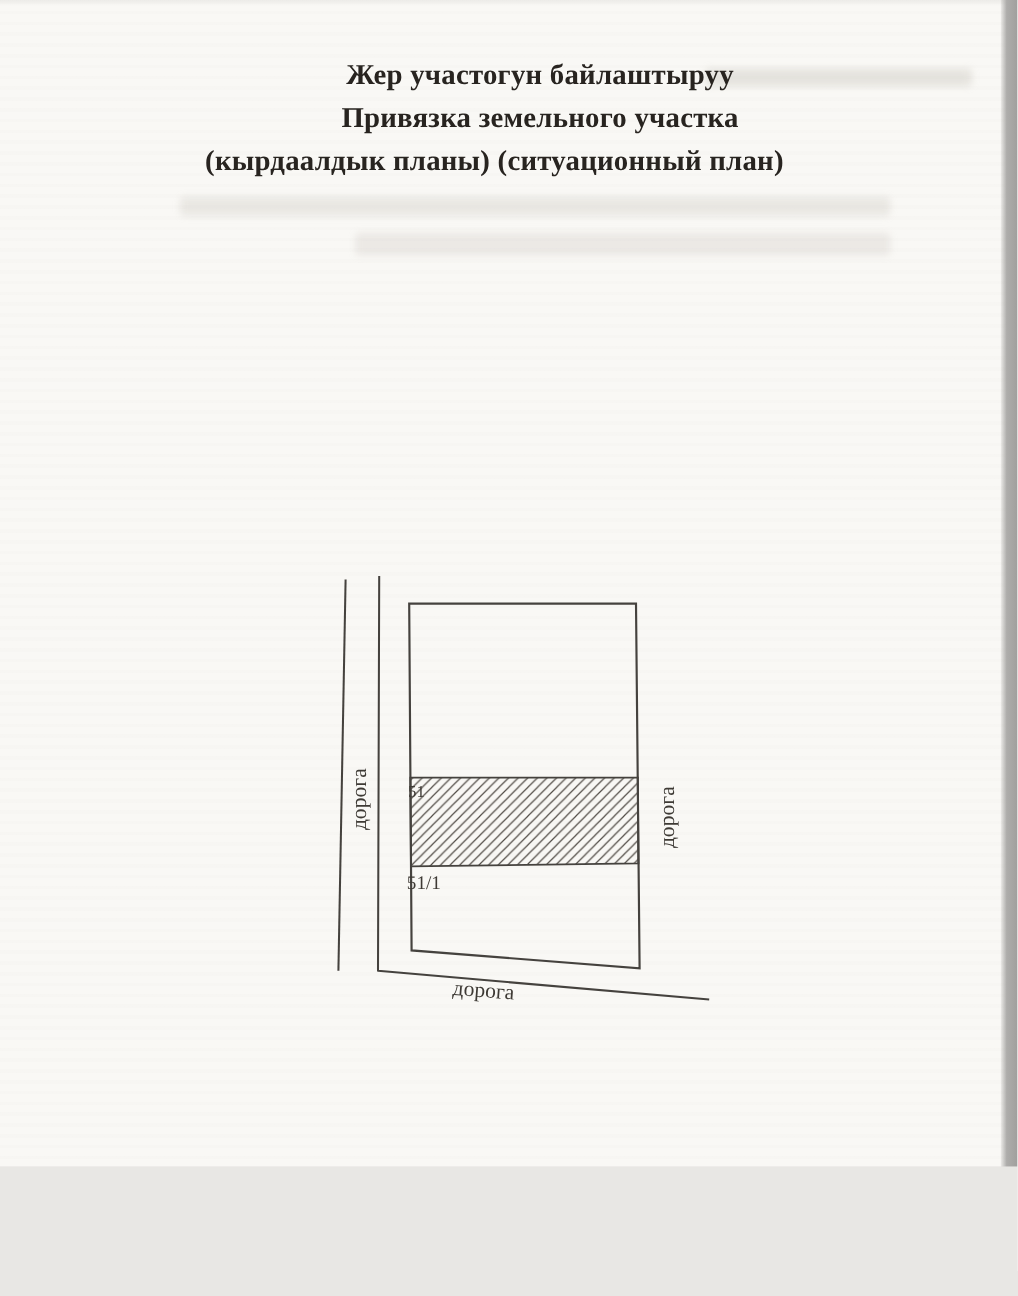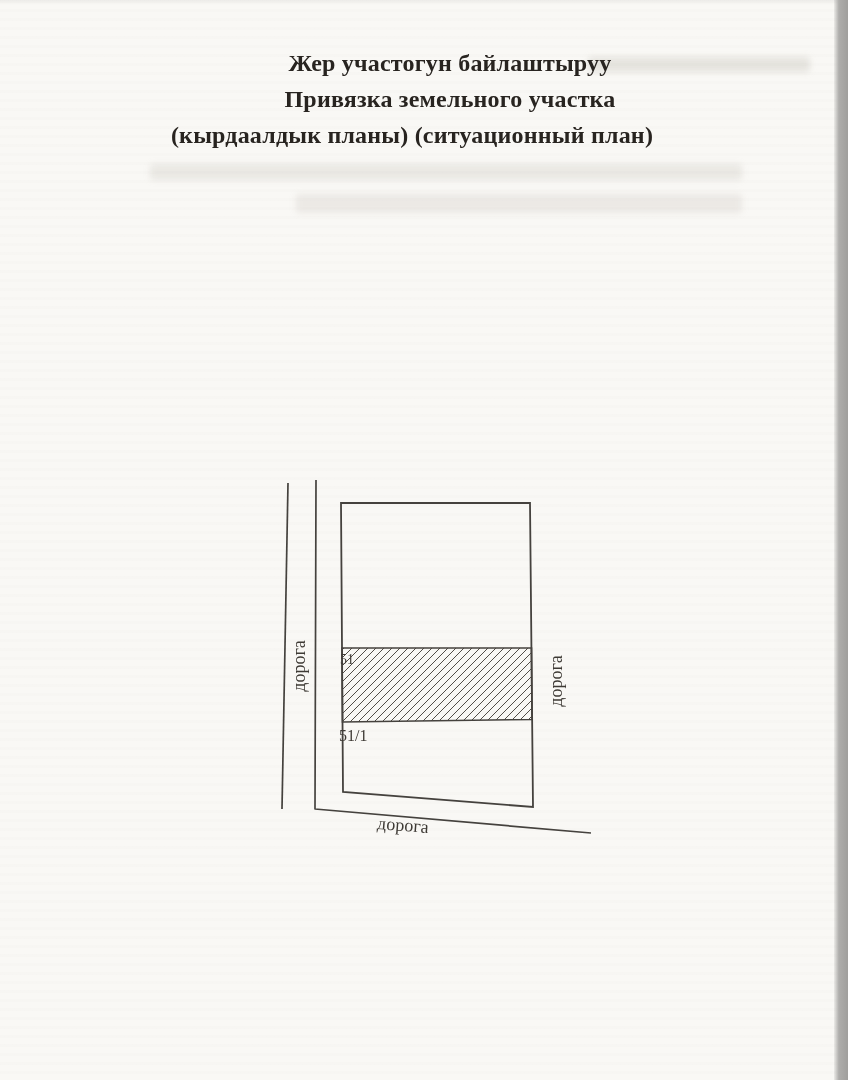--- a/index.html
+++ b/index.html
@@ -9,7 +9,7 @@
     background:#e8e7e4;
   }
   .page{
-    position:relative;width:848px;height:1080px;overflow:hidden;
+    position:relative;width:848px;height:972px;overflow:hidden;
     background:
       linear-gradient(180deg, rgba(0,0,0,0.045), rgba(0,0,0,0) 5px),
       repeating-linear-gradient(180deg, rgba(120,115,105,0.016) 0 3px, rgba(255,255,255,0) 3px 9px),

